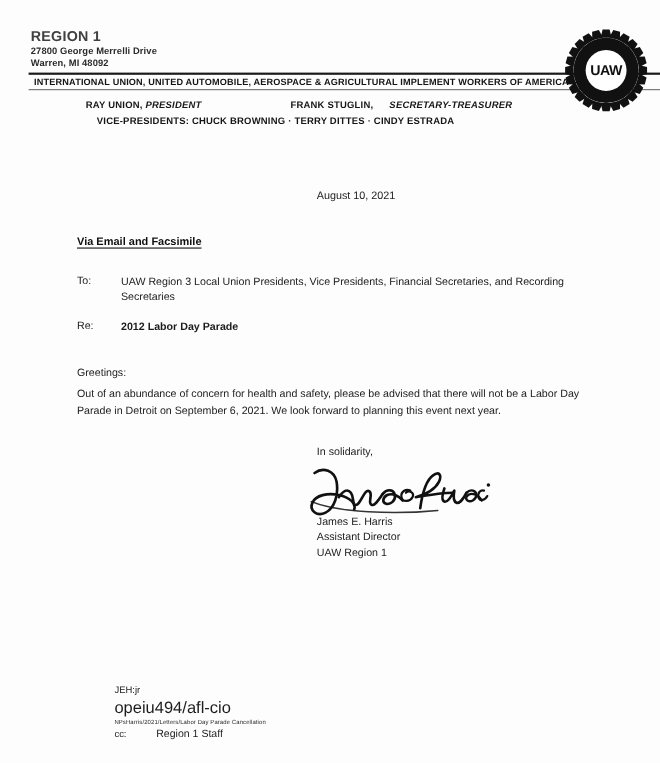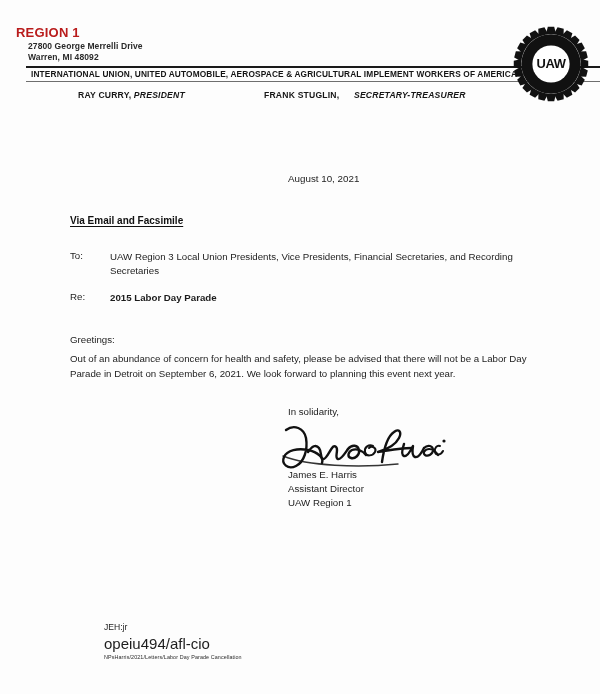--- a/index.html
+++ b/index.html
@@ -31,12 +31,12 @@
 
   .region-title {
     position: absolute;
-    left: 16px;
+    left: 28px;
     top: 26px;
     font-size: 13px;
     font-weight: bold;
     letter-spacing: 0.2px;
-    color: #b91c1c;
+    color: #404040;
     line-height: 1.1;
   }
   .addr-line1 {

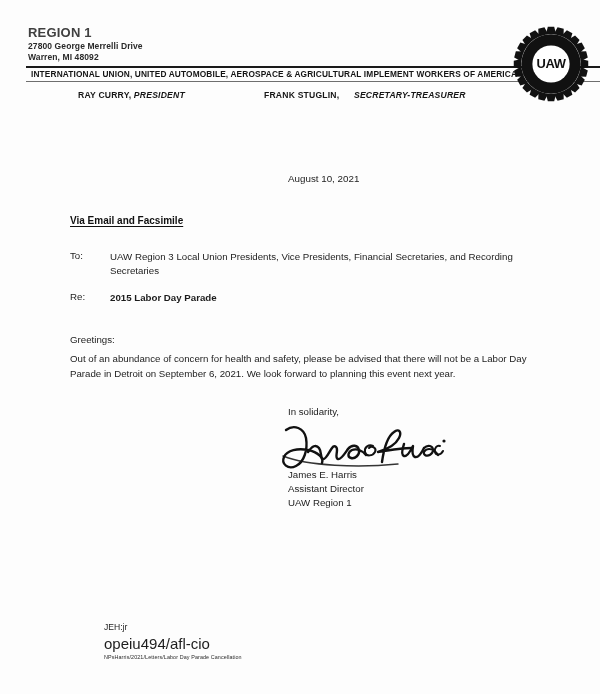--- a/index.html
+++ b/index.html
@@ -368,7 +368,7 @@
 
     <div class="officers">
       <div class="officer-row1">
-        <div class="off-pres"><span>RAY CURRY,</span> <em>PRESIDENT</em></div>
+        <div class="off-pres"><span>RAY UNION,</span> <em>PRESIDENT</em></div>
         <div class="off-sectreas"><span>FRANK STUGLIN,</span> <em>SECRETARY-TREASURER</em></div>
       </div>
     </div>

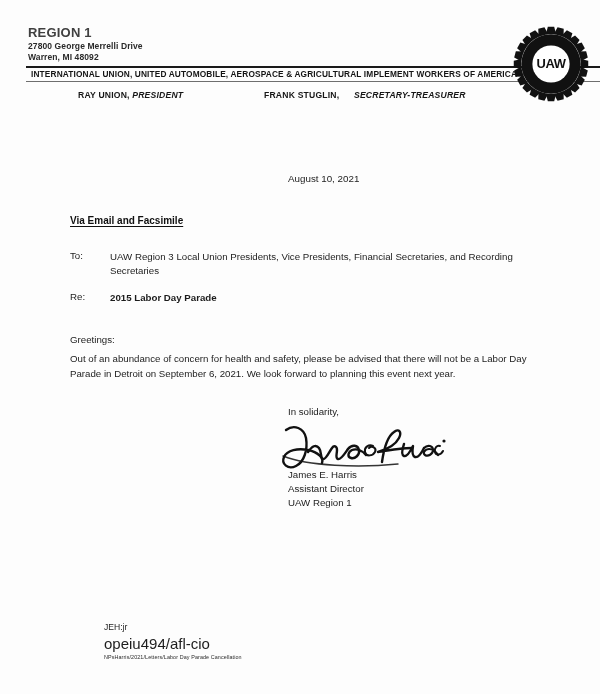--- a/index.html
+++ b/index.html
@@ -371,6 +371,7 @@
         <div class="off-pres"><span>RAY UNION,</span> <em>PRESIDENT</em></div>
         <div class="off-sectreas"><span>FRANK STUGLIN,</span> <em>SECRETARY-TREASURER</em></div>
       </div>
+      <div class="officer-row2">VICE-PRESIDENTS:  CHUCK BROWNING   ·   TERRY DITTES   ·   CINDY ESTRADA</div>
     </div>
   </div>
 

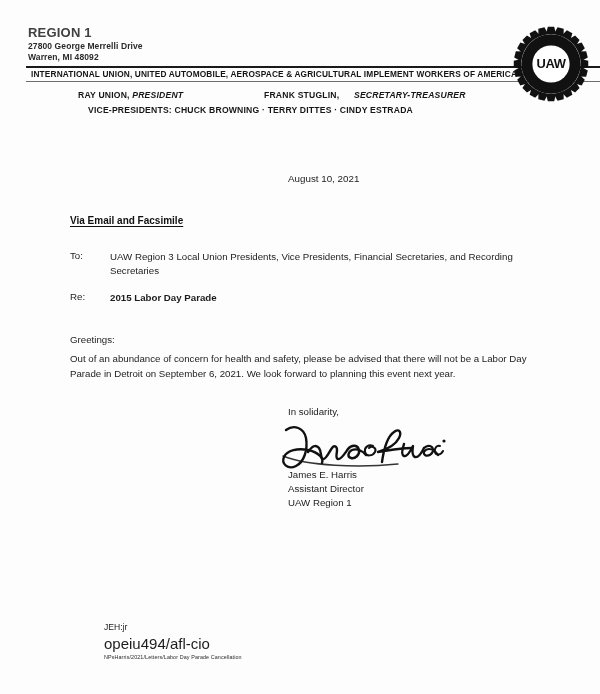--- a/index.html
+++ b/index.html
@@ -386,7 +386,7 @@
     </div>
 
     <div class="field-re">
-      <span class="lbl">Re:</span><span class="val-block val-bold">2015 Labor Day Parade</span>
+      <span class="lbl">Re:</span><span class="val-block val-bold">2012 Labor Day Parade</span>
     </div>
 
     <div class="greeting">Greetings:</div>

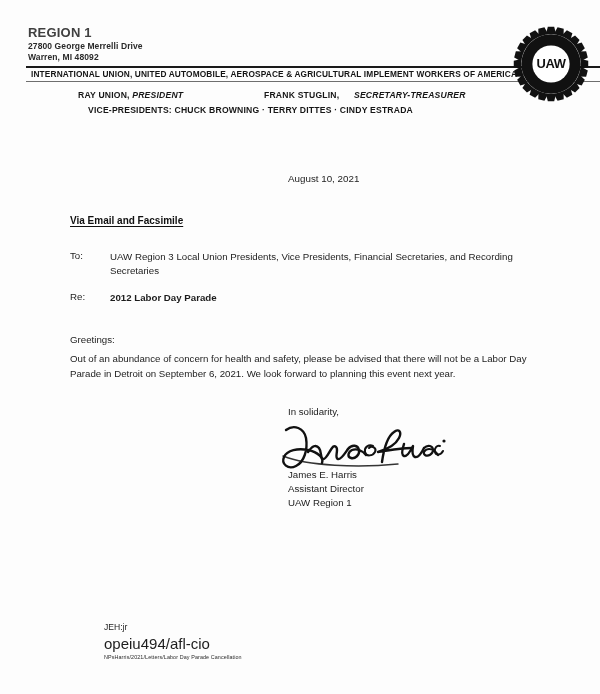--- a/index.html
+++ b/index.html
@@ -423,6 +423,9 @@
     <div class="foot-initials">JEH:jr</div>
     <div class="foot-opeiu">opeiu494/afl-cio</div>
     <div class="foot-path">NPsHarris/2021/Letters/Labor Day Parade Cancellation</div>
+    <div class="foot-cc">
+      <span class="cc-lbl">cc:</span><span class="cc-val">Region 1 Staff</span>
+    </div>
   </div>
 
 </div>

